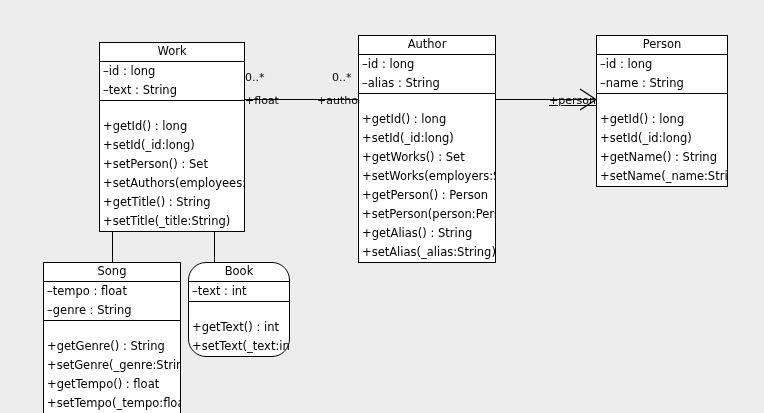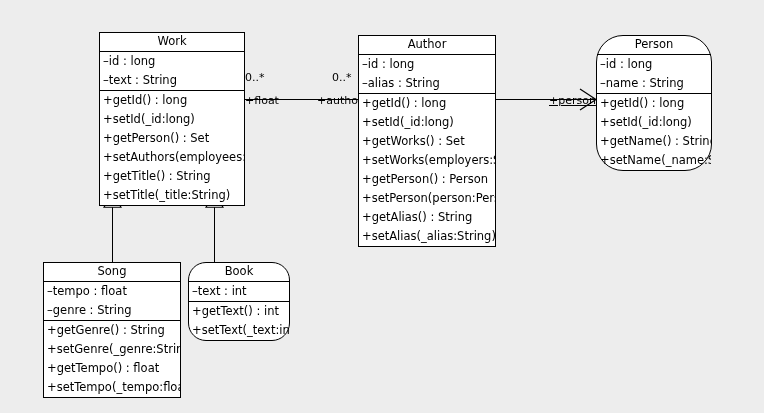--- a/index.html
+++ b/index.html
@@ -105,7 +105,7 @@
   <div class="edge-label" style="left:317px; top:94px;">+authors</div>
   <div class="edge-label" style="left:549px; top:94px;text-decoration:underline;">+person</div>
 
-  <div class="uml-class" style="left:99px; top:32px; width:146px;">
+  <div class="uml-class" style="left:99px; top:42px; width:146px;">
     <div class="uml-title">Work</div>
     <div class="uml-compartment">
       <div class="uml-member">–id : long</div>

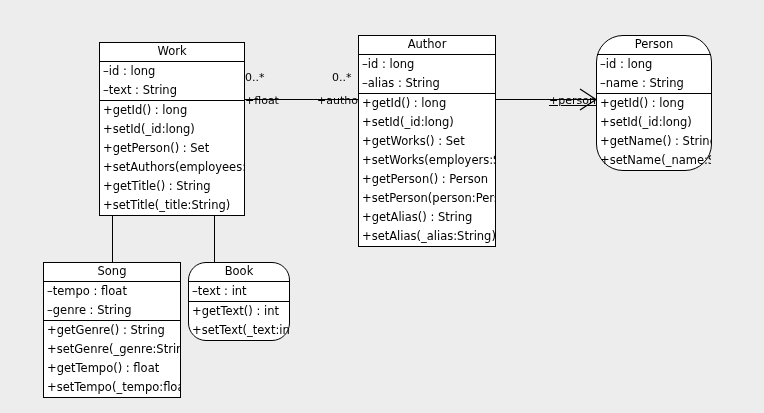--- a/index.html
+++ b/index.html
@@ -139,7 +139,7 @@
     </div>
   </div>
 
-  <div class="uml-class" style="left:596px; top:35px; width:116px;border-radius:27px;">
+  <div class="uml-class" style="left:596px; top:35px; width:132px;">
     <div class="uml-title">Person</div>
     <div class="uml-compartment">
       <div class="uml-member">–id : long</div>

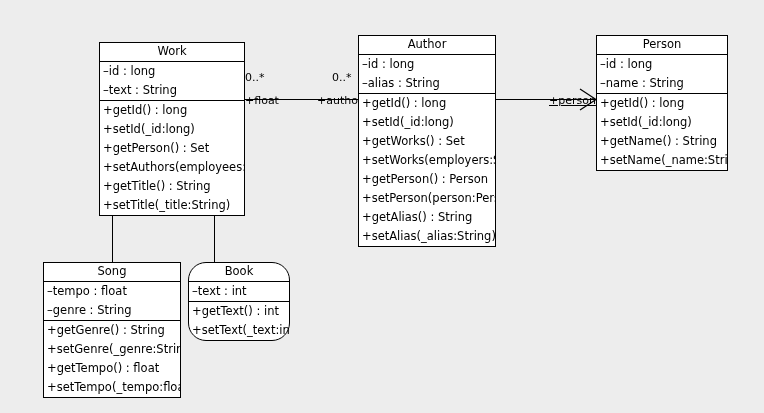--- a/index.html
+++ b/index.html
@@ -42,6 +42,7 @@
   }
   .uml-compartment.last {
     border-bottom: none;
+    margin-top: 16px;
   }
   .uml-member {
     font-size: 11.5px;

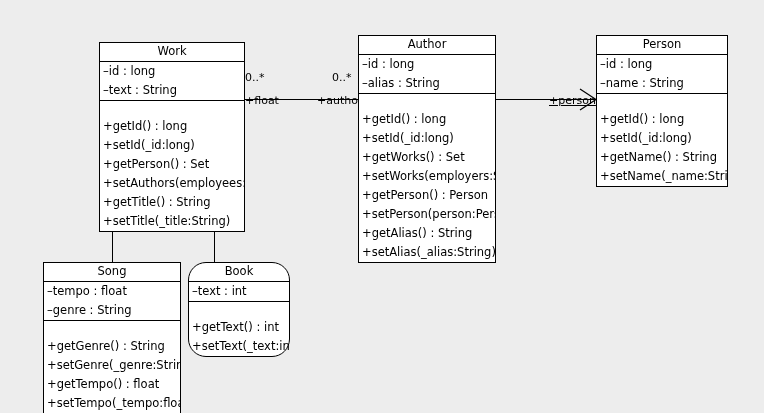--- a/index.html
+++ b/index.html
@@ -115,7 +115,7 @@
     <div class="uml-compartment last">
       <div class="uml-member">+getId() : long</div>
       <div class="uml-member">+setId(_id:long)</div>
-      <div class="uml-member">+getPerson() : Set</div>
+      <div class="uml-member">+setPerson() : Set</div>
       <div class="uml-member">+setAuthors(employees:Set)</div>
       <div class="uml-member">+getTitle() : String</div>
       <div class="uml-member">+setTitle(_title:String)</div>

